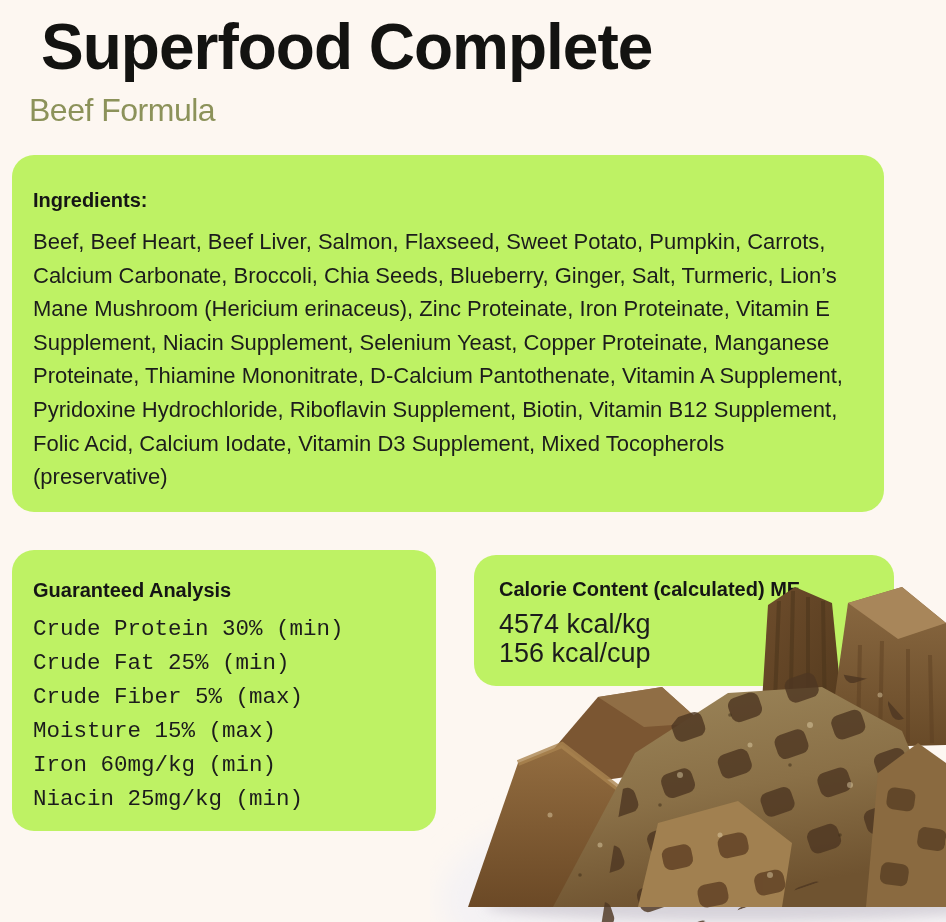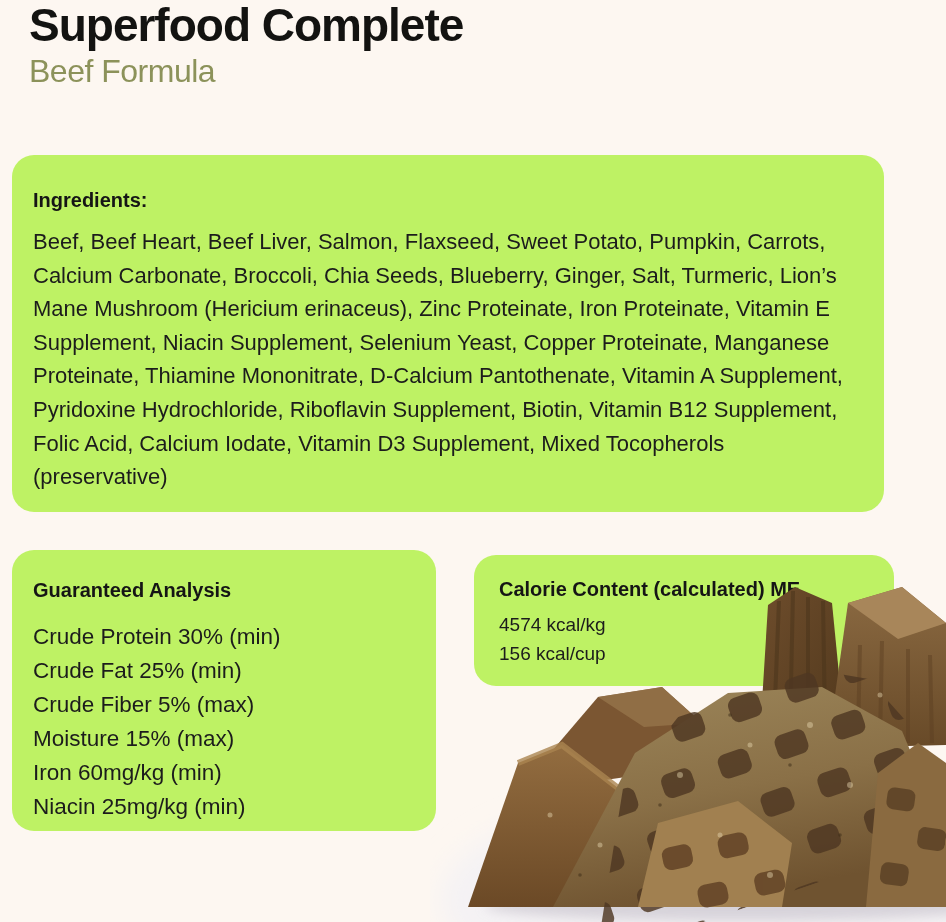--- a/index.html
+++ b/index.html
@@ -11,7 +11,7 @@
   }
   .header{position:absolute;left:29px;top:0;}
   .title{
-    margin:0;font-size:46px;font-weight:800;letter-spacing:-1px;
+    margin:12px;font-size:64px;font-weight:800;letter-spacing:-1px;
     line-height:1.1;color:#131311;
   }
   .subtitle{

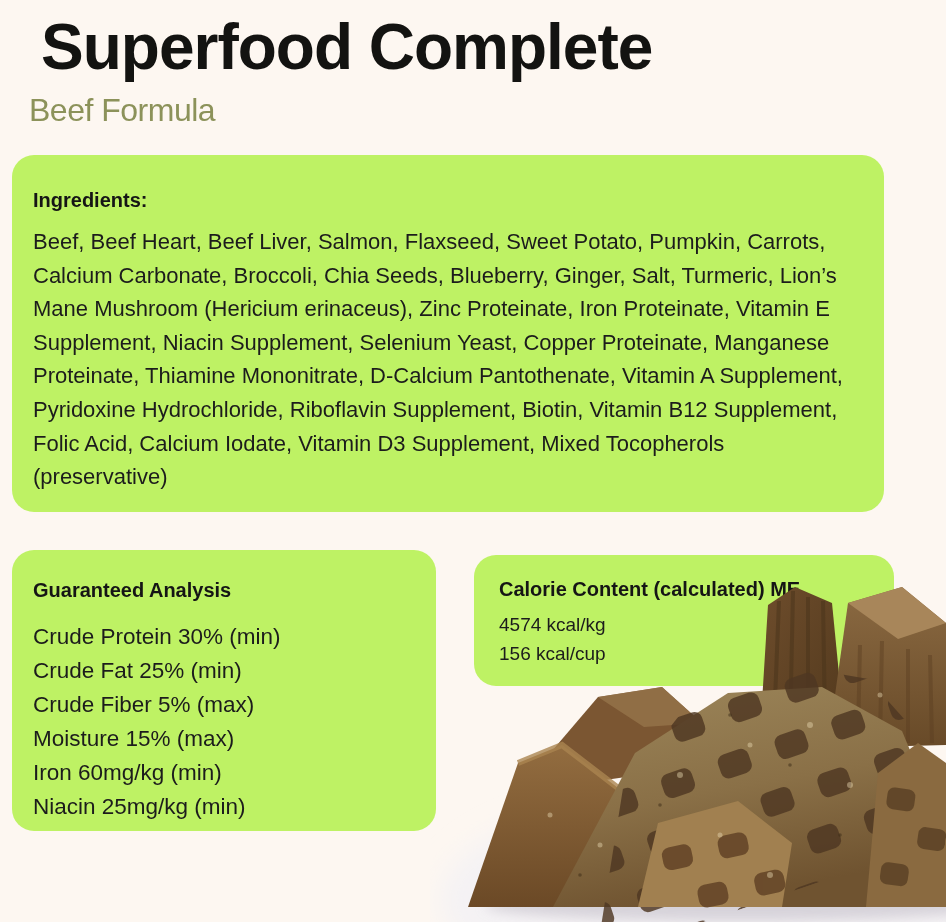--- a/index.html
+++ b/index.html
@@ -28,7 +28,7 @@
     margin:13px 0 16px 0;font-size:22px;line-height:33.6px;color:#1c1c1c;
   }
   #analysis-panel{left:12px;top:550px;width:424px;height:281px;padding:29px 18px 7px 21px;}
-  .ga-list{margin-top:18px;}
+  .ga-list{margin-top:10px;font-family:Liberation Mono, monospace;}
   .ga-line{font-size:22.5px;line-height:34px;color:#1c1c1c;}
   #calorie-panel{left:458px;top:555px;width:420px;height:131px;padding:23px 18px 0 25px;margin-left:16px;}
   .cal-lines{margin-top:9px;}

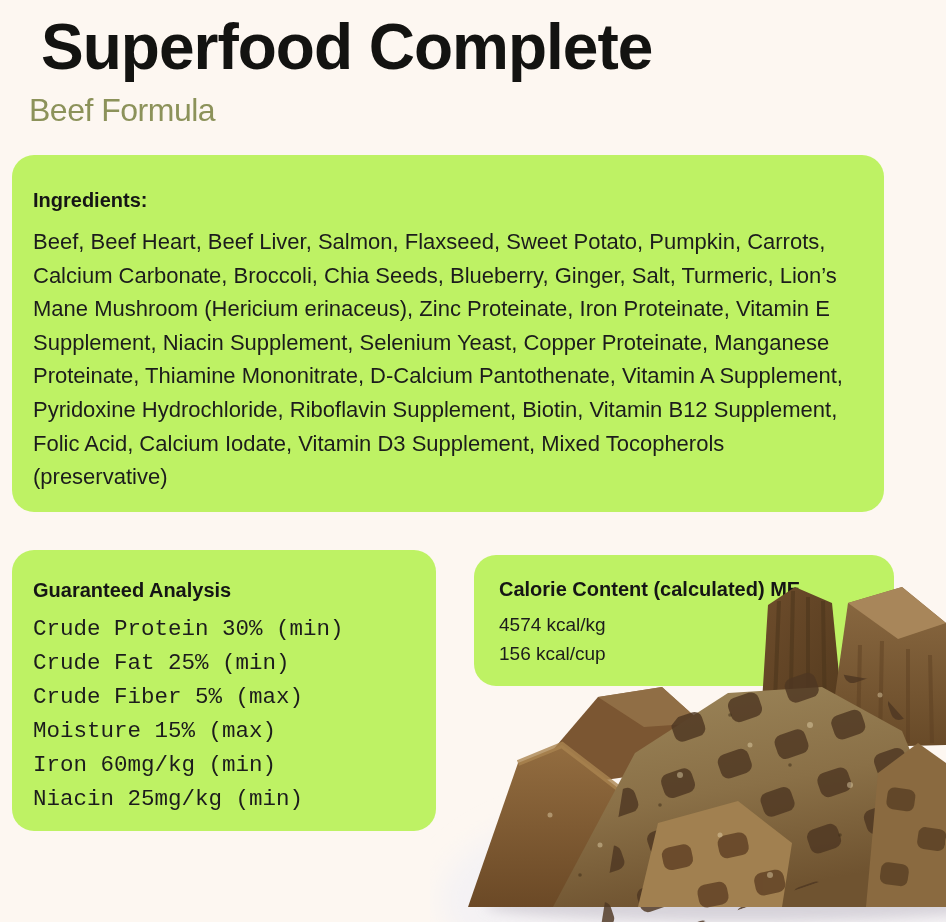--- a/index.html
+++ b/index.html
@@ -32,7 +32,7 @@
   .ga-line{font-size:22.5px;line-height:34px;color:#1c1c1c;}
   #calorie-panel{left:458px;top:555px;width:420px;height:131px;padding:23px 18px 0 25px;margin-left:16px;}
   .cal-lines{margin-top:9px;}
-  .cal-line{font-size:19px;line-height:29px;color:#1c1c1c;}
+  .cal-line{font-size:27px;line-height:29px;color:#1c1c1c;}
   #product-photo{position:absolute;left:430px;top:575px;width:516px;height:347px;z-index:2;}
 </style>
 </head>

